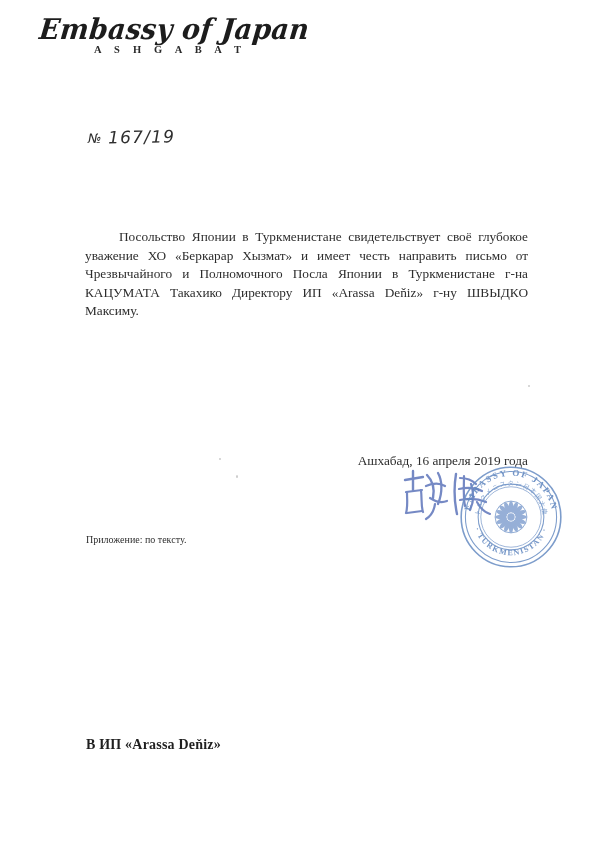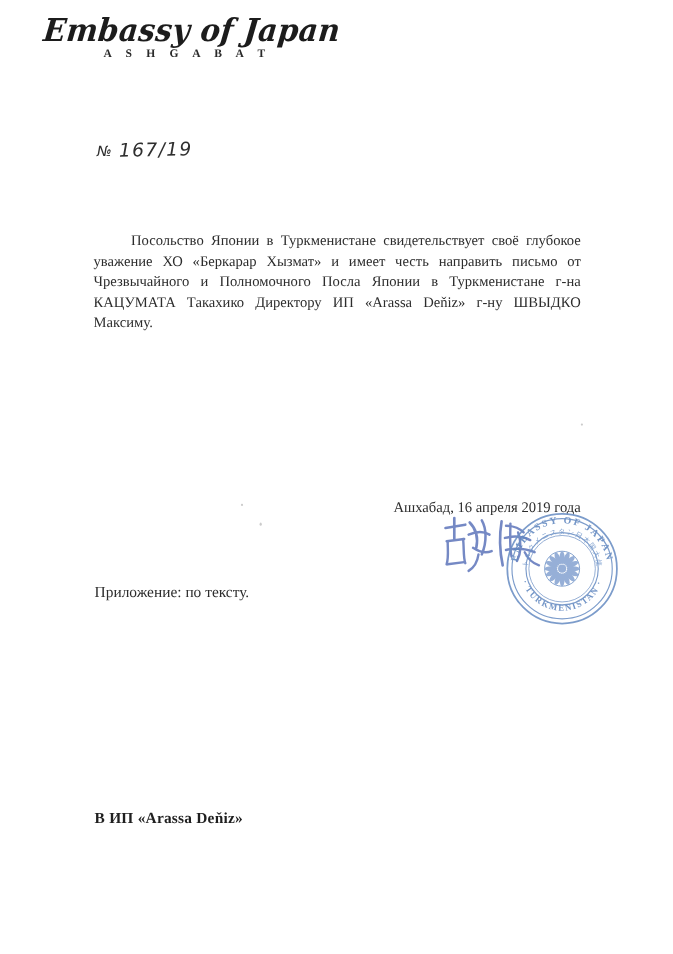--- a/index.html
+++ b/index.html
@@ -70,7 +70,7 @@
   .body-block {
     position: absolute;
     left: 85px;
-    top: 210px;
+    top: 228px;
     width: 443px;
   }
   .para {

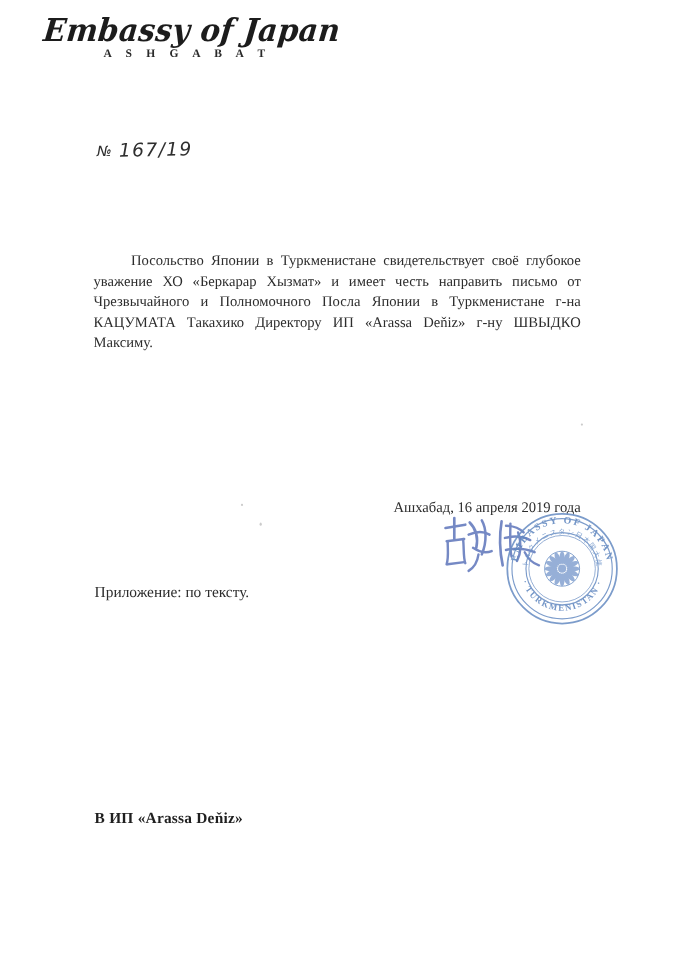--- a/index.html
+++ b/index.html
@@ -101,7 +101,7 @@
     position: absolute;
     left: 86px;
     top: 531px;
-    font-size: 14px;
+    font-size: 10px;
     line-height: 18px;
     color: #2d2d2d;
   }

